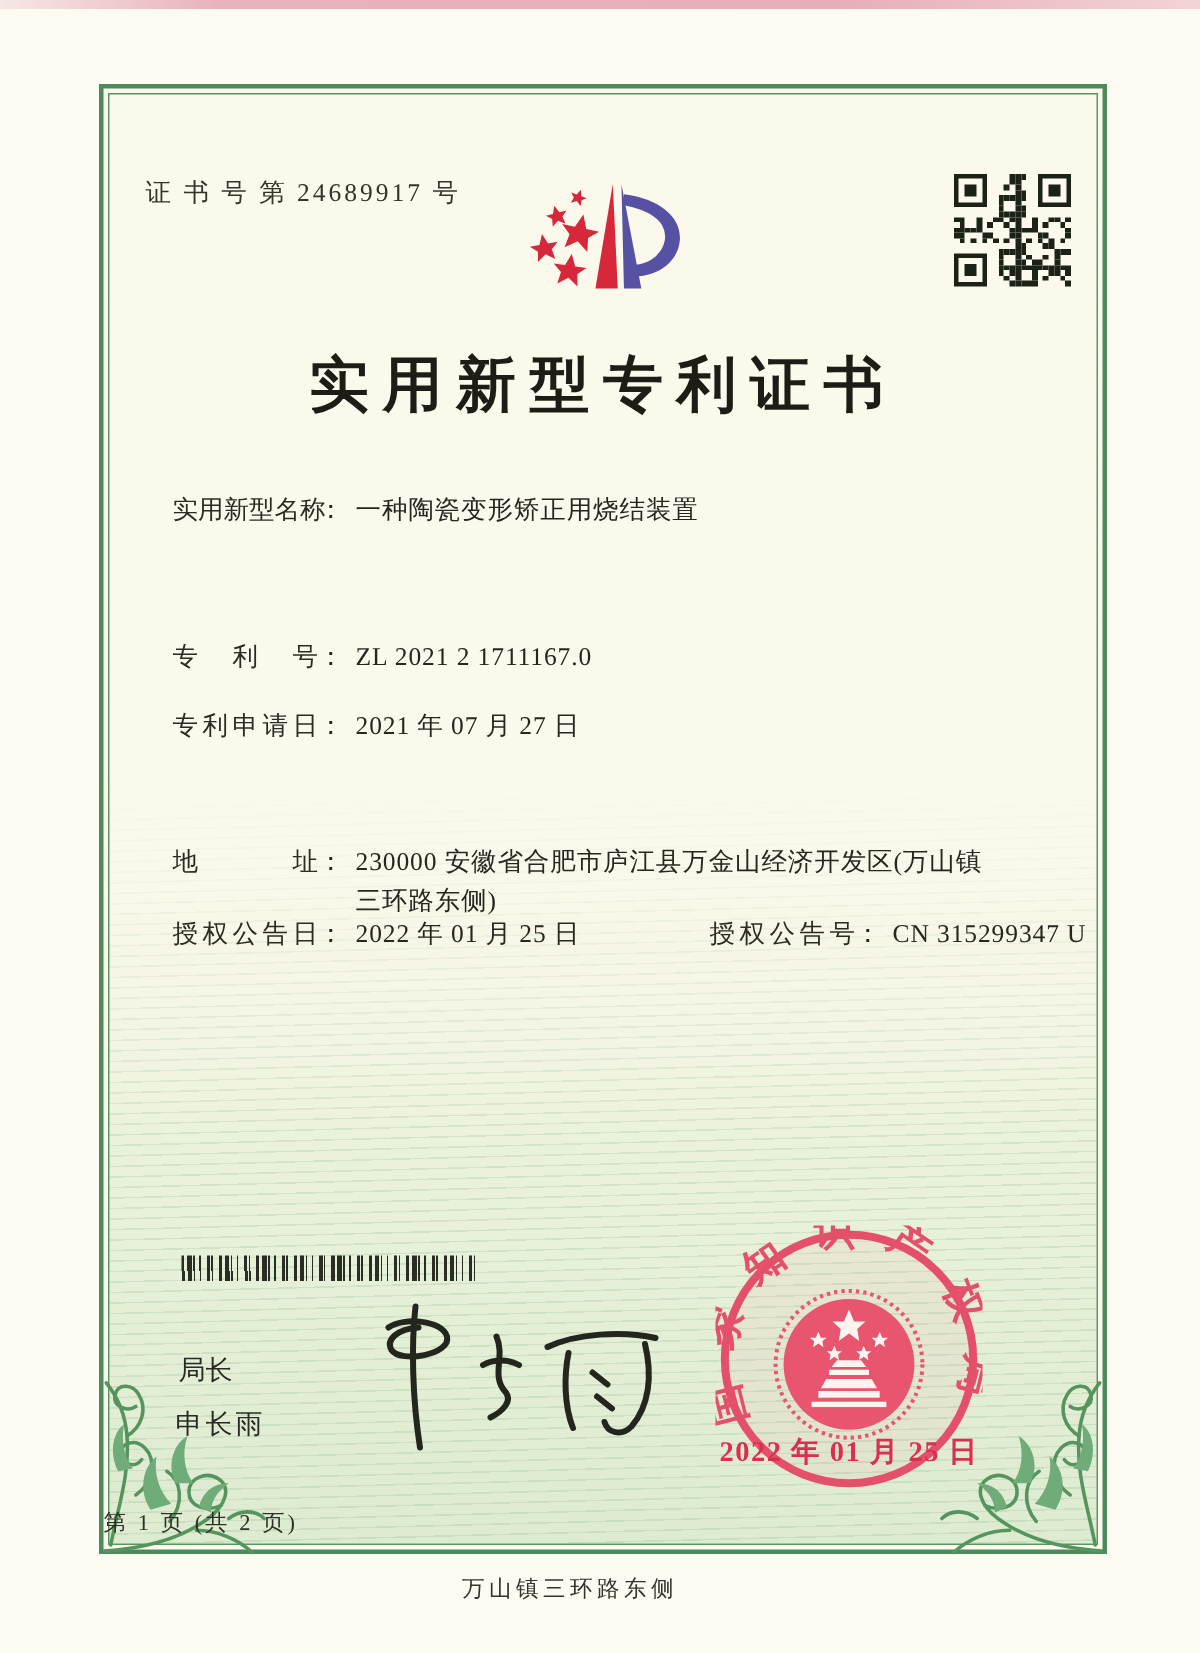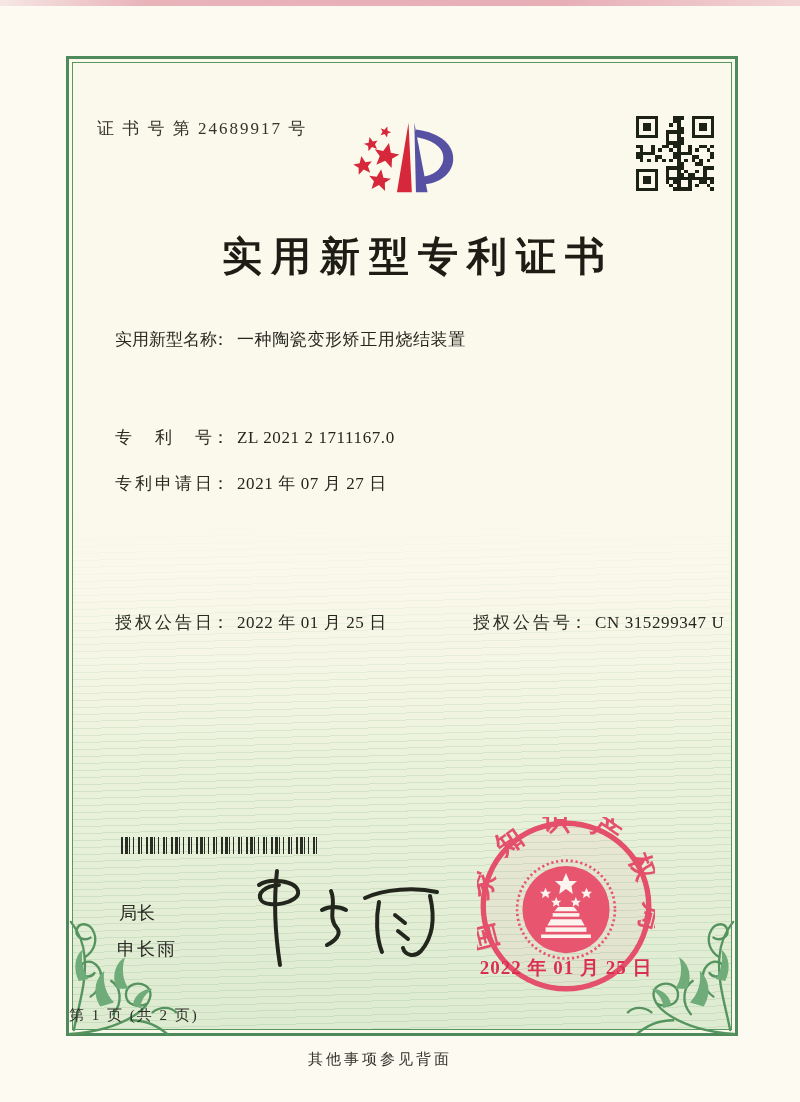--- a/index.html
+++ b/index.html
@@ -35,7 +35,7 @@
   .qf::after{content:'';position:absolute;left:4px;top:4px;width:8px;height:8px;background:#1d2217;}
   .qf.tl{left:0;top:0}.qf.tr{right:0;top:0}.qf.bl{left:0;bottom:0}
   .title{position:absolute;left:0;top:170px;width:100%;text-align:center;
-    font-size:40px;font-weight:600;letter-spacing:9px;color:#1d1d16;margin-left:16px;}
+    font-size:40px;font-weight:600;letter-spacing:9px;color:#1d1d16;}
   
   .row{position:absolute;left:46px;font-size:17px;line-height:26px;white-space:nowrap;}
   .flabel{display:inline-block;width:97px;text-align:justify;text-align-last:justify;vertical-align:top;color:#2b2b22;}

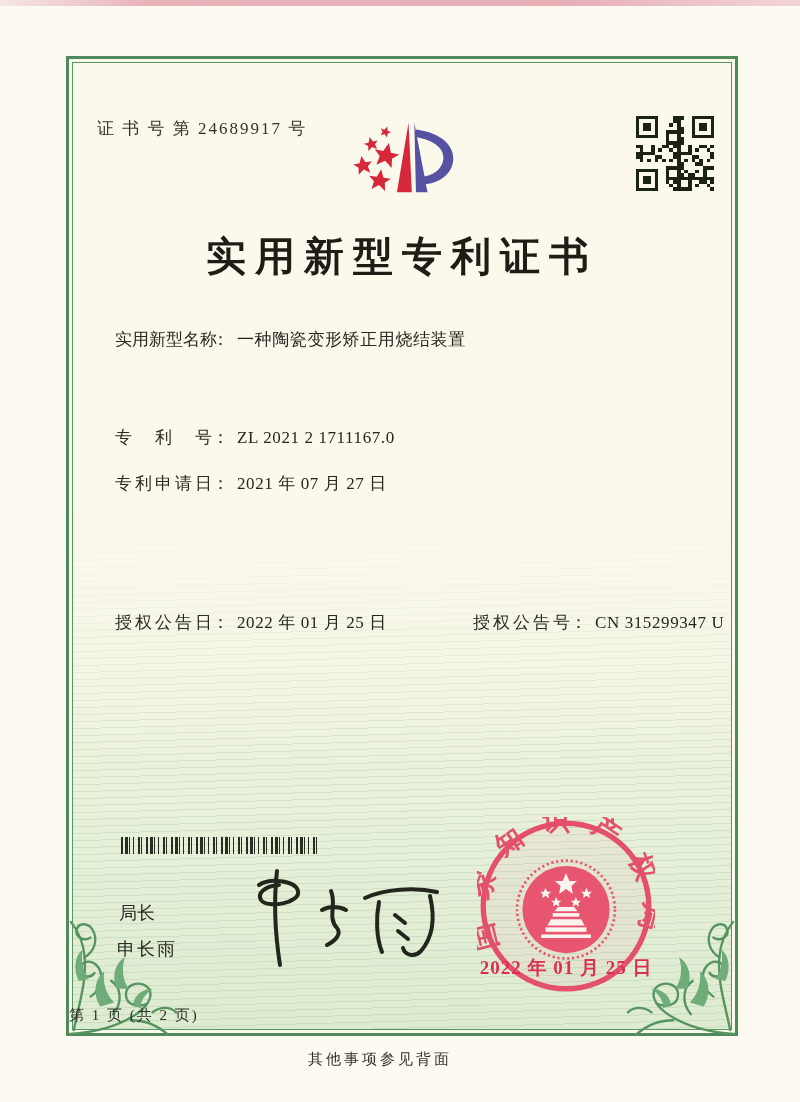--- a/index.html
+++ b/index.html
@@ -273,6 +273,9 @@
       <div class="row r3">
         <span class="flabel">专利申请日</span><span class="colon">：</span><span class="fvalue">2021 年 07 月 27 日</span>
       </div>
+      <div class="row r5">
+        <span class="flabel">地址</span><span class="colon">：</span><span class="fvalue wrap">230000 安徽省合肥市庐江县万金山经济开发区(万山镇三环路东侧)</span>
+      </div>
       <div class="row rgrant">
         <span class="flabel">授权公告日</span><span class="colon">：</span><span class="fvalue">2022 年 01 月 25 日</span>
         <span class="grant2">

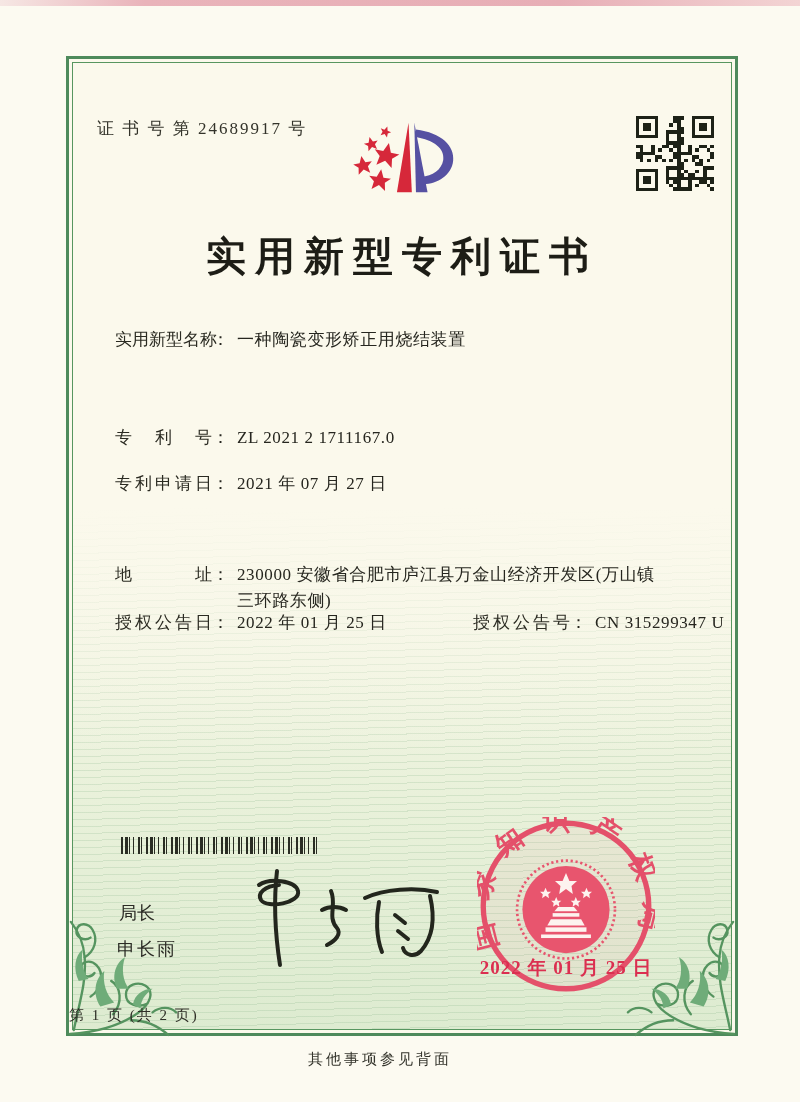--- a/index.html
+++ b/index.html
@@ -333,7 +333,7 @@
     </div>
   </div>
 
-  <div class="back-note">其他事项参见背面</div>
+  <div class="back-note">万山镇三环路东侧</div>
 </div>
 
 </body></html>

